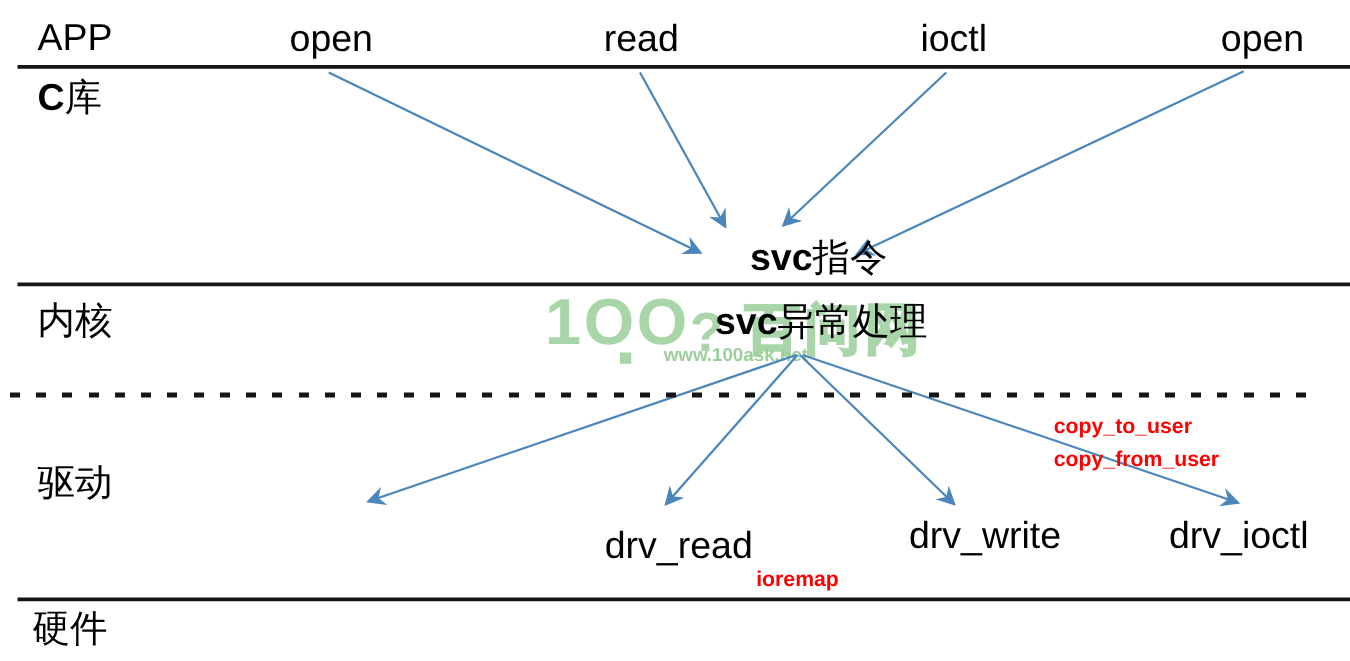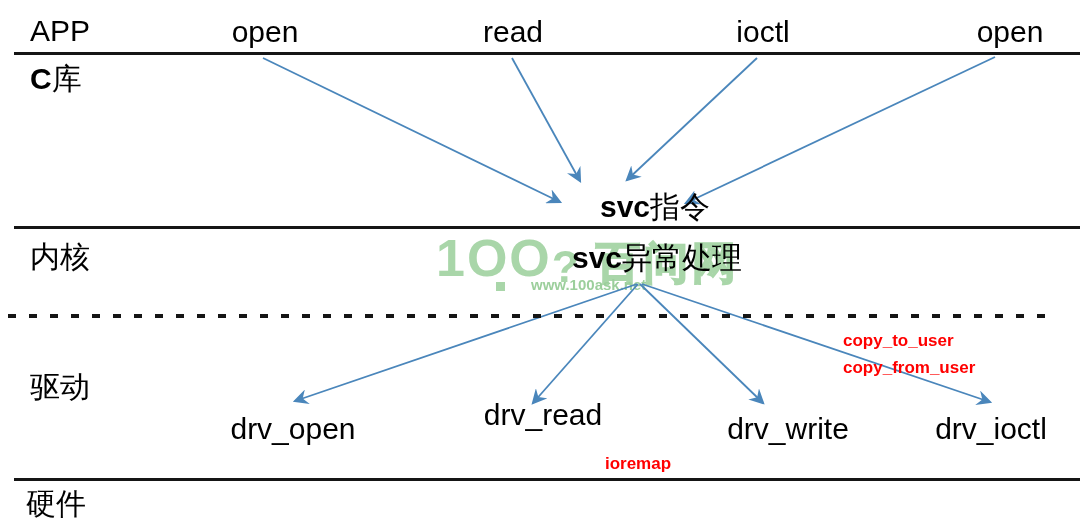--- a/index.html
+++ b/index.html
@@ -80,7 +80,6 @@
   <div class="lbl centered" style="left:657px;top:241px"><span class="latin-b">svc</span><span class="cjk">异常处理</span></div>
   <div class="lbl centered" style="left:655px;top:190px"><span class="latin-b">svc</span><span class="cjk">指令</span></div>
 
-  <div class="lbl centered" style="left:293px;top:412px">drv_open</div>
   <div class="lbl centered" style="left:543px;top:398px">drv_read</div>
   <div class="lbl centered" style="left:991px;top:412px">drv_ioctl</div>
   <div class="lbl centered" style="left:788px;top:412px">drv_write</div>

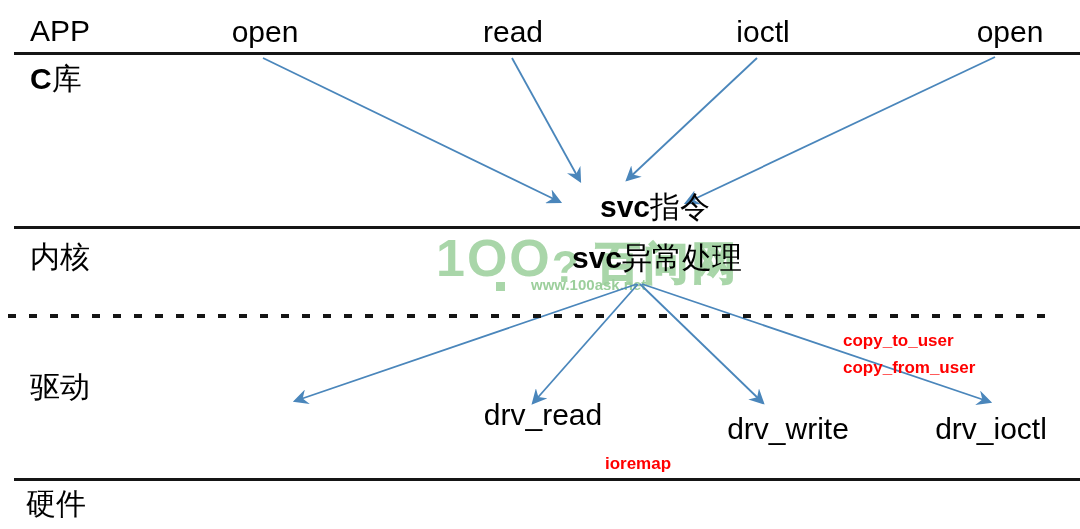--- a/index.html
+++ b/index.html
@@ -80,7 +80,7 @@
   <div class="lbl centered" style="left:657px;top:241px"><span class="latin-b">svc</span><span class="cjk">异常处理</span></div>
   <div class="lbl centered" style="left:655px;top:190px"><span class="latin-b">svc</span><span class="cjk">指令</span></div>
 
-  <div class="lbl centered" style="left:543px;top:398px">drv_read</div>
+  <div class="lbl centered" style="left:543px;top:420px">drv_read</div>
   <div class="lbl centered" style="left:991px;top:412px">drv_ioctl</div>
   <div class="lbl centered" style="left:788px;top:412px">drv_write</div>
 

